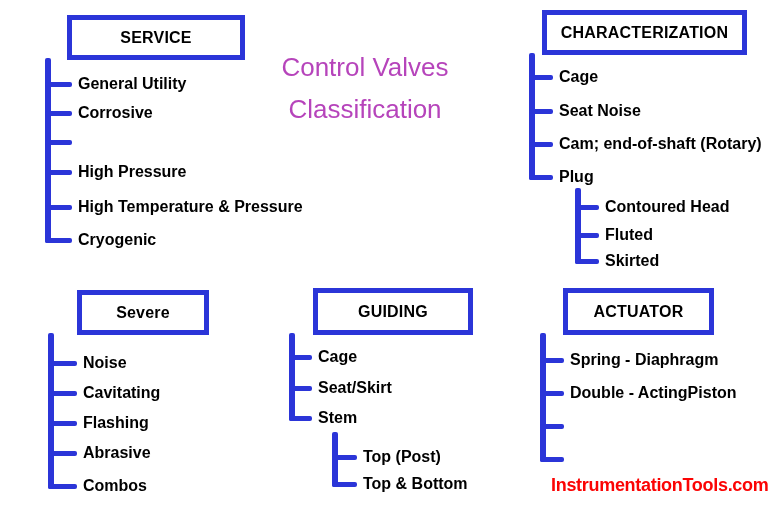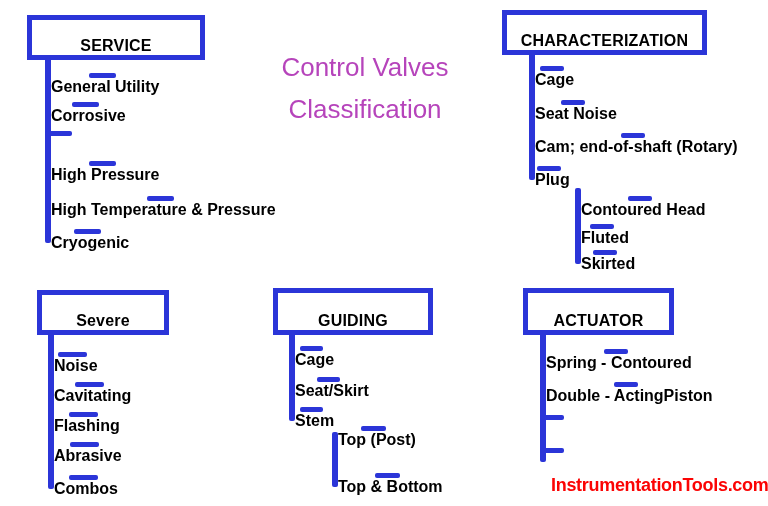--- a/index.html
+++ b/index.html
@@ -20,7 +20,7 @@
   .hbox{
     position:absolute;border:5px solid var(--connector_blue);
     background:var(--background);
-    display:flex;align-items:flex-end;justify-content:center;
+    display:flex;align-items:center;justify-content:center;margin-left:40px;
   }
   .hbox span{
     font-size:16px;font-weight:bold;color:var(--label_black);

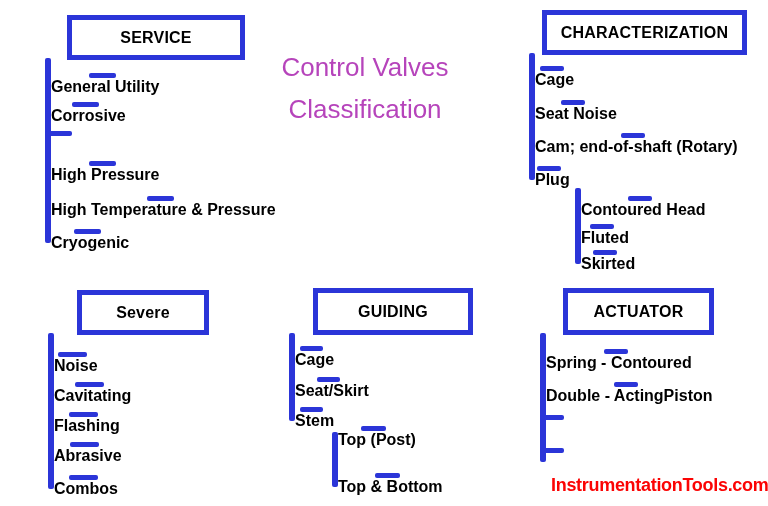--- a/index.html
+++ b/index.html
@@ -33,7 +33,7 @@
   }
   
   .node{
-    position:absolute;height:22px;display:flex;align-items:center;flex-direction:column;
+    position:absolute;height:22px;display:flex;align-items:center;
   }
   .tick{
     display:inline-block;height:5px;background:var(--connector_blue);

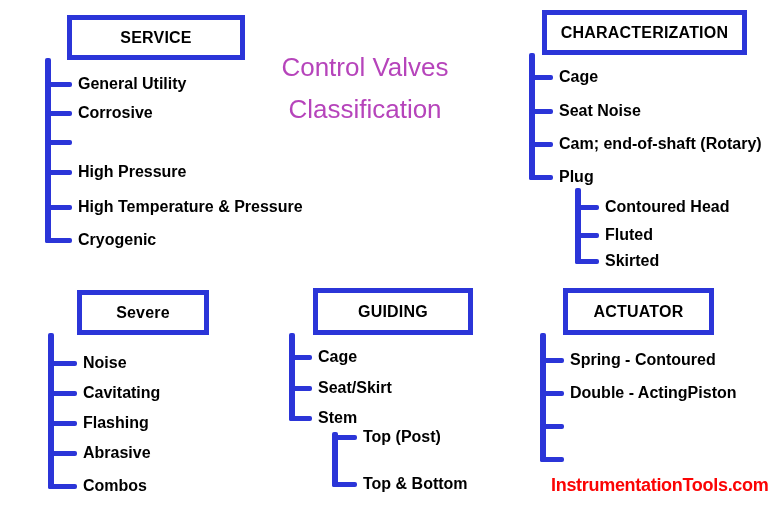--- a/index.html
+++ b/index.html
@@ -193,7 +193,7 @@
     <i class="trunk" style="left:540px;top:333px;height:129px"></i>
     <div class="node" style="left:540px;top:349px">
       <i class="tick" style="width:24px"></i>
-      <span class="lbl">Spring - Contoured</span>
+      <span class="lbl">Spring - Diaphragm</span>
     </div>
     <div class="node" style="left:540px;top:382px">
       <i class="tick" style="width:24px"></i>

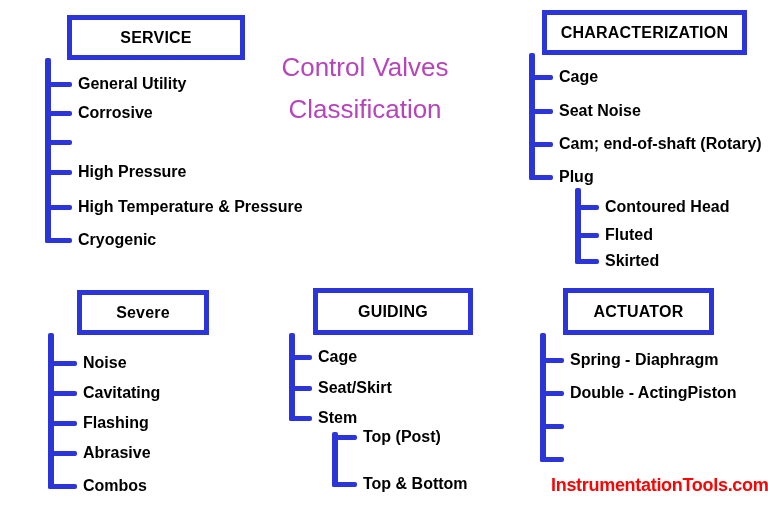--- a/index.html
+++ b/index.html
@@ -176,7 +176,7 @@
     </div>
 
     <i class="trunk" style="left:332px;top:432px;height:55px"></i>
-    <div class="node" style="left:332px;top:426px">
+    <div class="node" style="left:332px;top:446px">
       <i class="tick" style="width:25px"></i>
       <span class="lbl">Top (Post)</span>
     </div>

